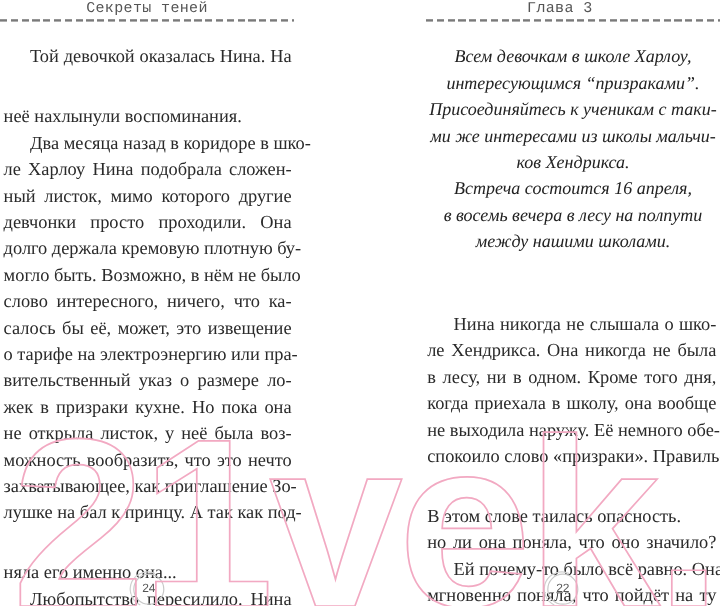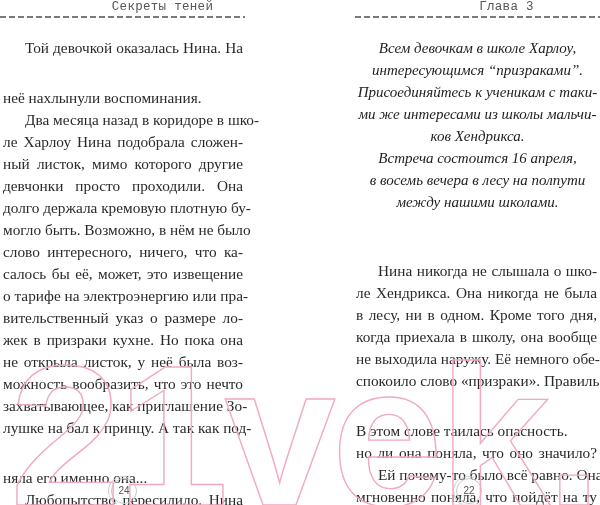--- a/index.html
+++ b/index.html
@@ -32,7 +32,6 @@
     letter-spacing: 0.3px;
     line-height: 14px;
     white-space: nowrap;
-    padding-left: 40px;
   }
   .page-left .running-head { left: 0; width: 245px; text-align: center; }
   .page-right .running-head { left: 44px; width: 245px; text-align: center; }

